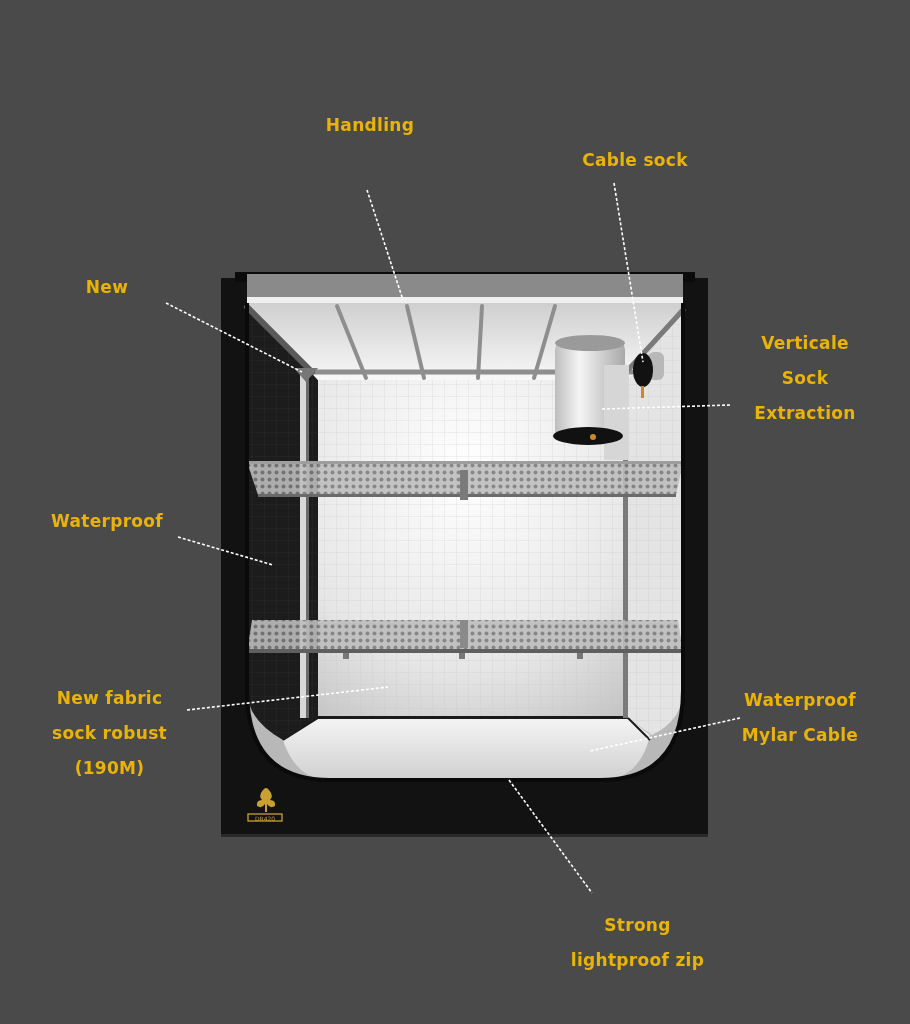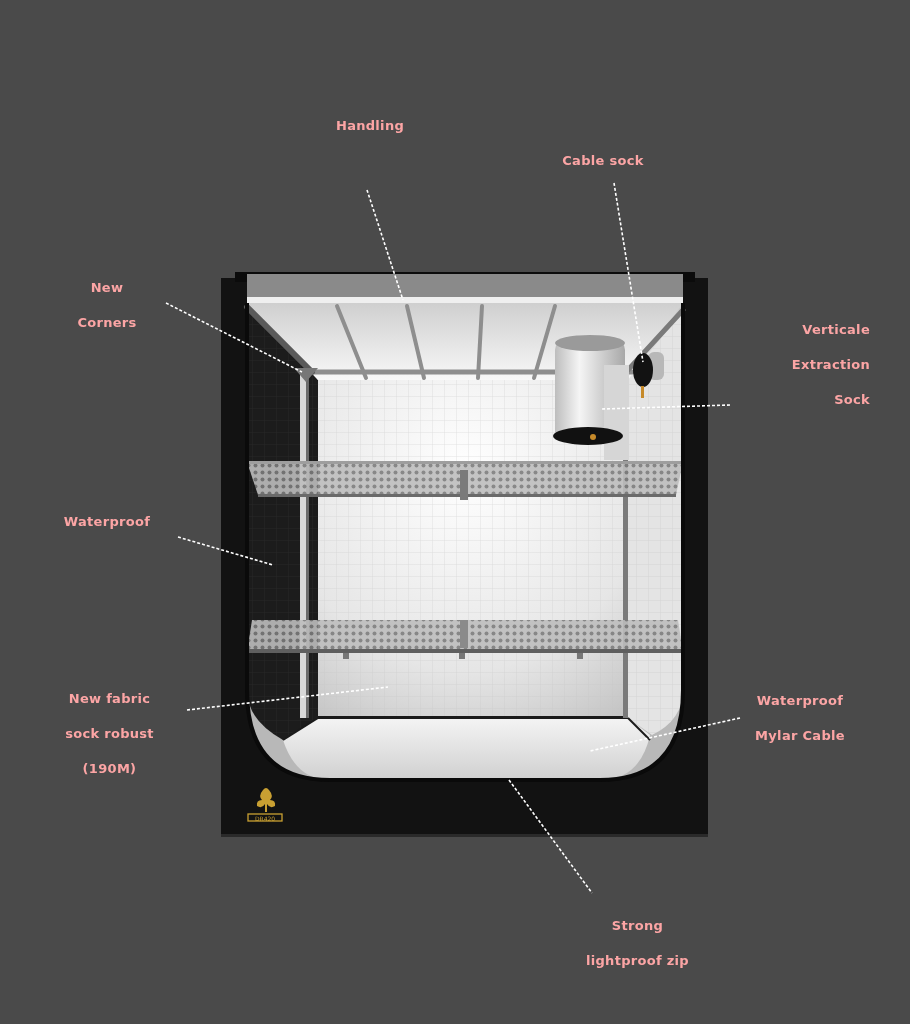--- a/index.html
+++ b/index.html
@@ -5,7 +5,7 @@
   html,body{margin:0;padding:0;}
   body{width:910px;height:1024px;background:#4a4a4a;position:relative;overflow:hidden;
        font-family:"DejaVu Sans",sans-serif;}
-  .label{position:absolute;color:#fca5a5;font-size:13px;font-weight:bold;line-height:35px;
+  .label{position:absolute;color:#eab308;font-size:17px;font-weight:bold;line-height:35px;
          text-align:center;white-space:nowrap;letter-spacing:0.3px;}
   .label span{display:block;}
   #tent{position:absolute;left:0;top:0;width:910px;height:1024px;}

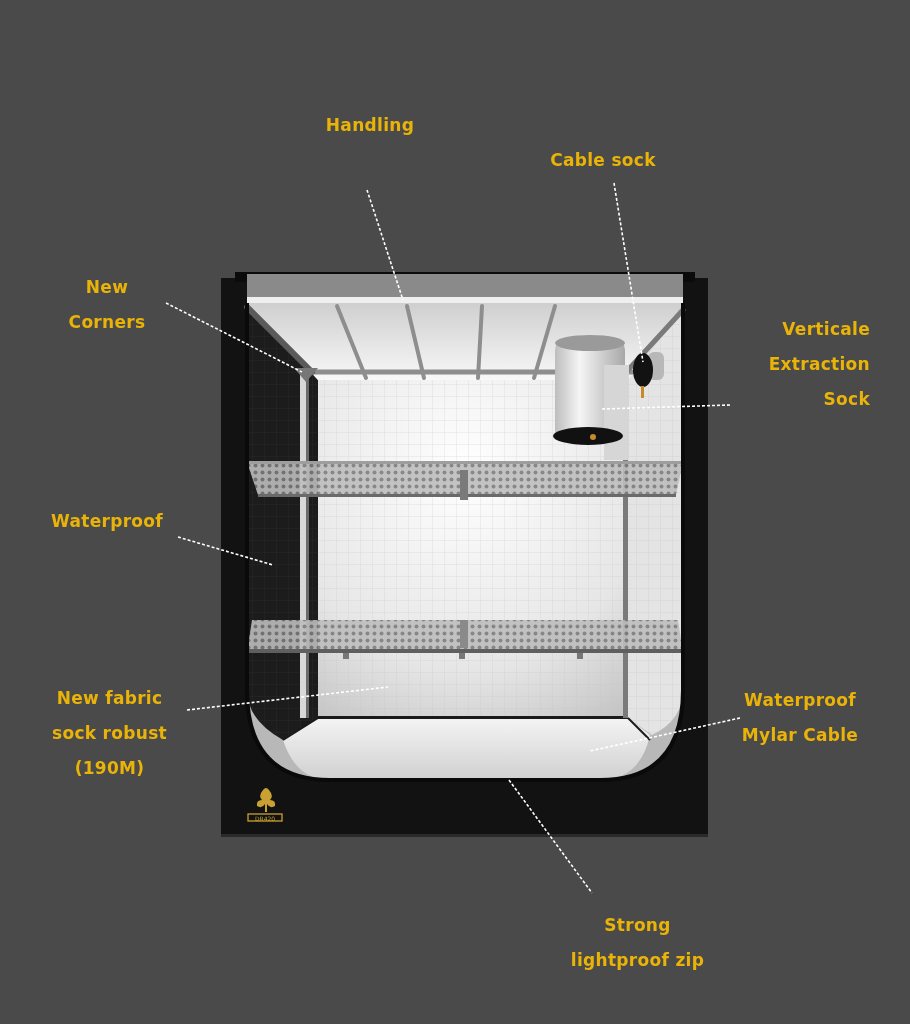--- a/index.html
+++ b/index.html
@@ -148,7 +148,7 @@
   <span>Handling</span>
 </div>
 
-<div class="label" style="left:528px;top:143px;width:150px;">
+<div class="label" style="left:560px;top:143px;width:150px;">
   <span>Cable sock</span>
 </div>
 

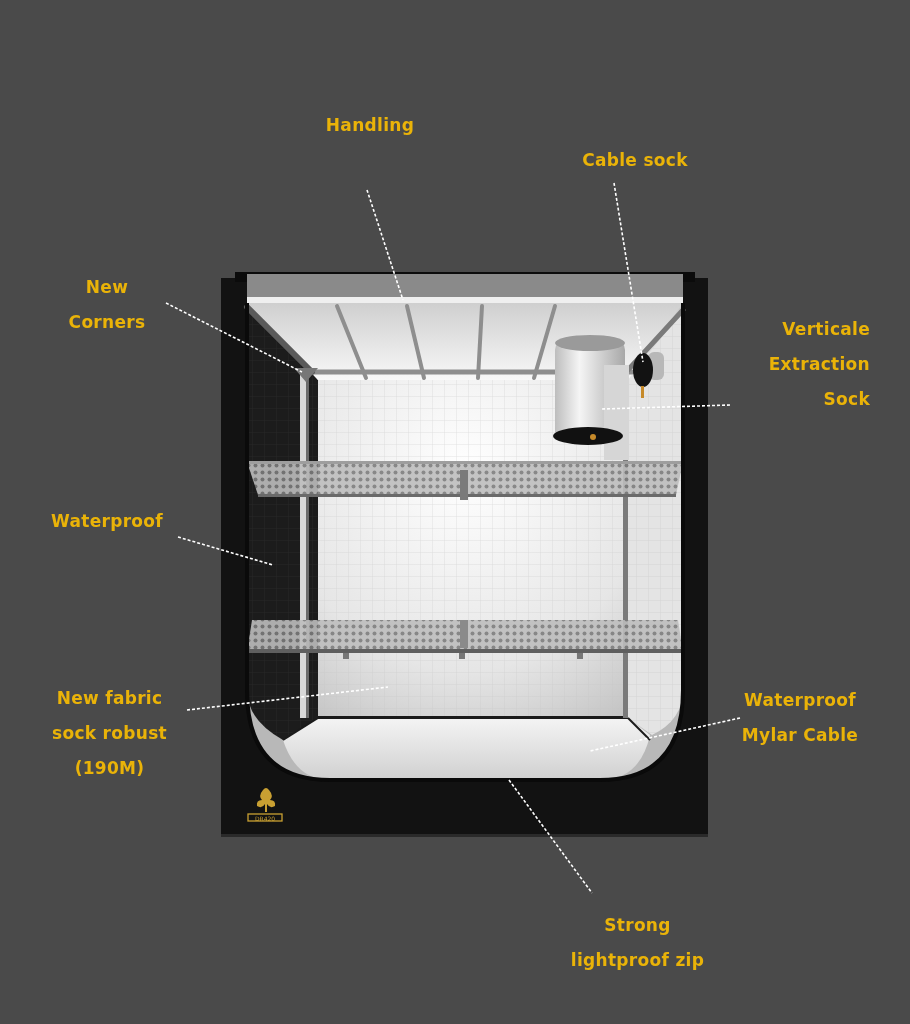--- a/index.html
+++ b/index.html
@@ -154,7 +154,6 @@
 
 <div class="label" style="left:47px;top:251px;width:120px;margin-top:19px;">
   <span>New</span>
-  <span>Corners</span>
 </div>
 
 <div class="label" style="left:740px;top:312px;width:130px;text-align:right;">

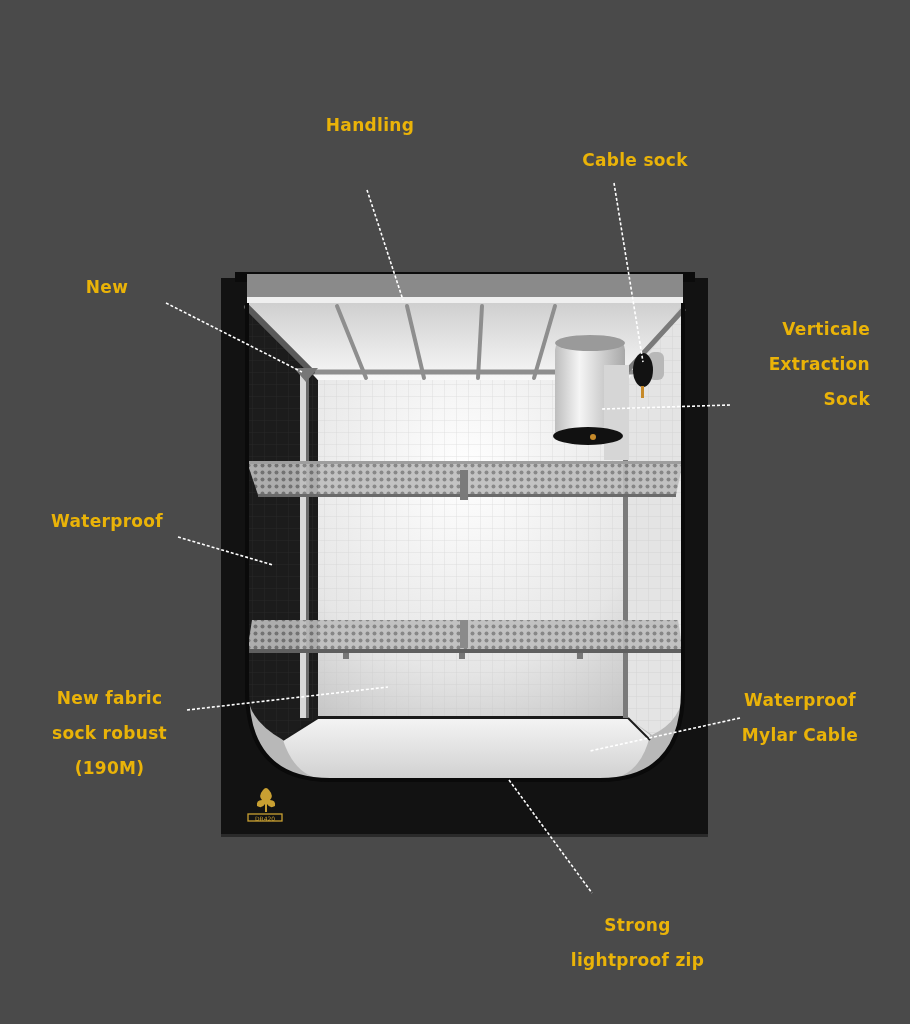--- a/index.html
+++ b/index.html
@@ -156,7 +156,7 @@
   <span>New</span>
 </div>
 
-<div class="label" style="left:740px;top:312px;width:130px;text-align:right;">
+<div class="label" style="left:740px;top:326px;width:130px;">
   <span>Verticale</span>
   <span>Extraction</span>
   <span>Sock</span>

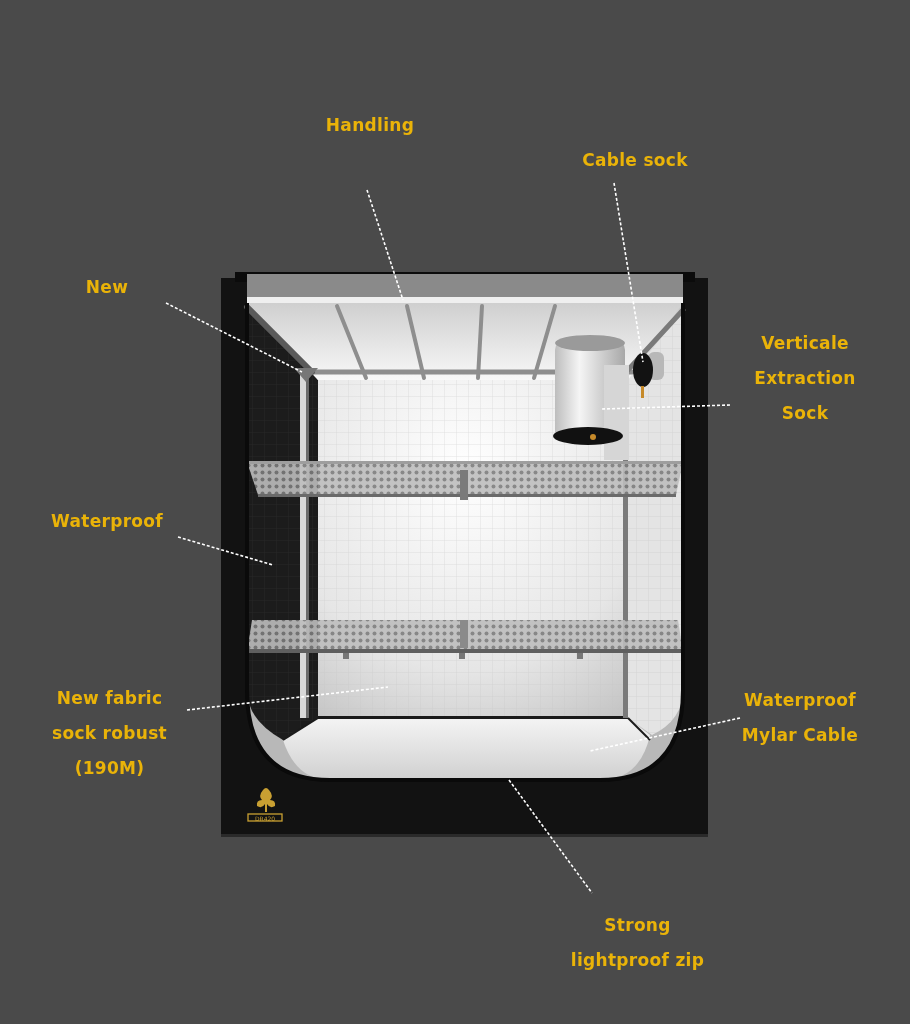--- a/index.html
+++ b/index.html
@@ -158,8 +158,8 @@
 
 <div class="label" style="left:740px;top:326px;width:130px;">
   <span>Verticale</span>
+  <span>Sock</span>
   <span>Extraction</span>
-  <span>Sock</span>
 </div>
 
 <div class="label" style="left:42px;top:504px;width:130px;">

